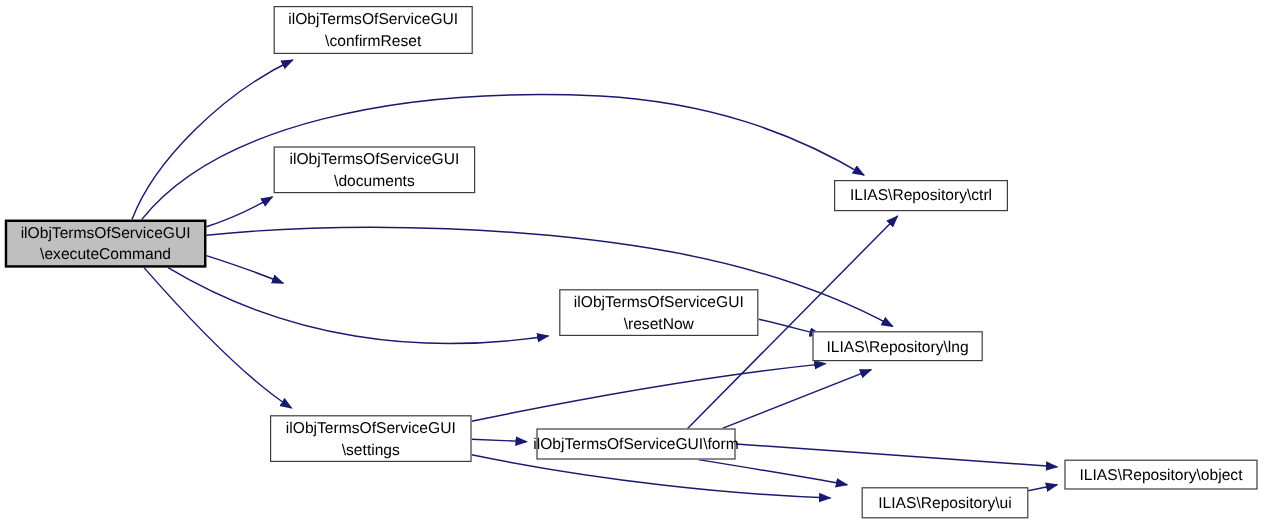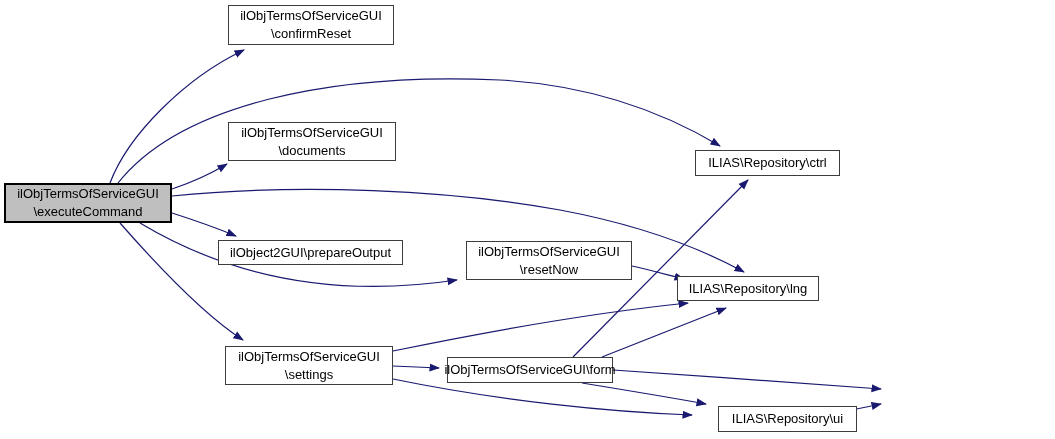--- a/index.html
+++ b/index.html
@@ -109,9 +109,6 @@
 \executeCommand</span>
   </div>
 
-  <div class="node" id="n-prepareOutput">
-    <span>ilObject2GUI\prepareOutput</span>
-  </div>
 
   <div class="node" id="n-resetNow">
     <span>ilObjTermsOfServiceGUI

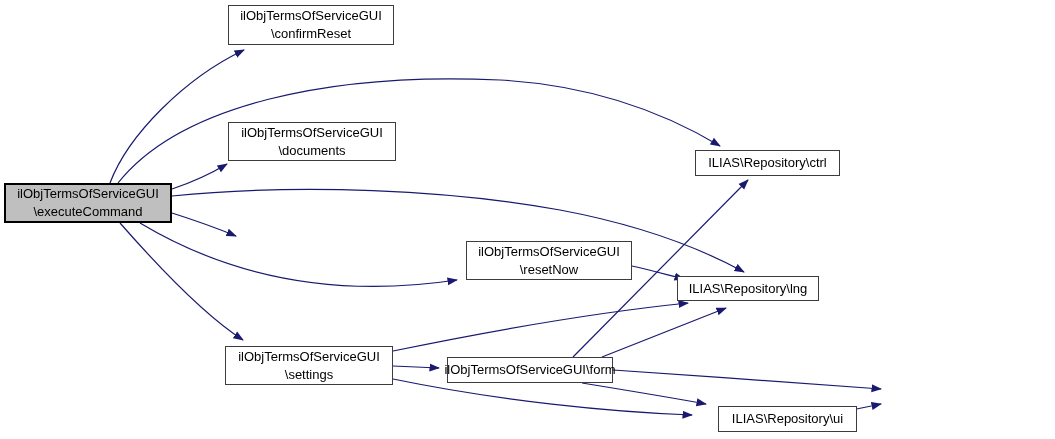--- a/index.html
+++ b/index.html
@@ -132,6 +132,9 @@
     <span>ilObjTermsOfServiceGUI\form</span>
   </div>
 
+  <div class="node" id="n-object">
+    <span>ILIAS\Repository\object</span>
+  </div>
 
   <div class="node" id="n-ui">
     <span>ILIAS\Repository\ui</span>

